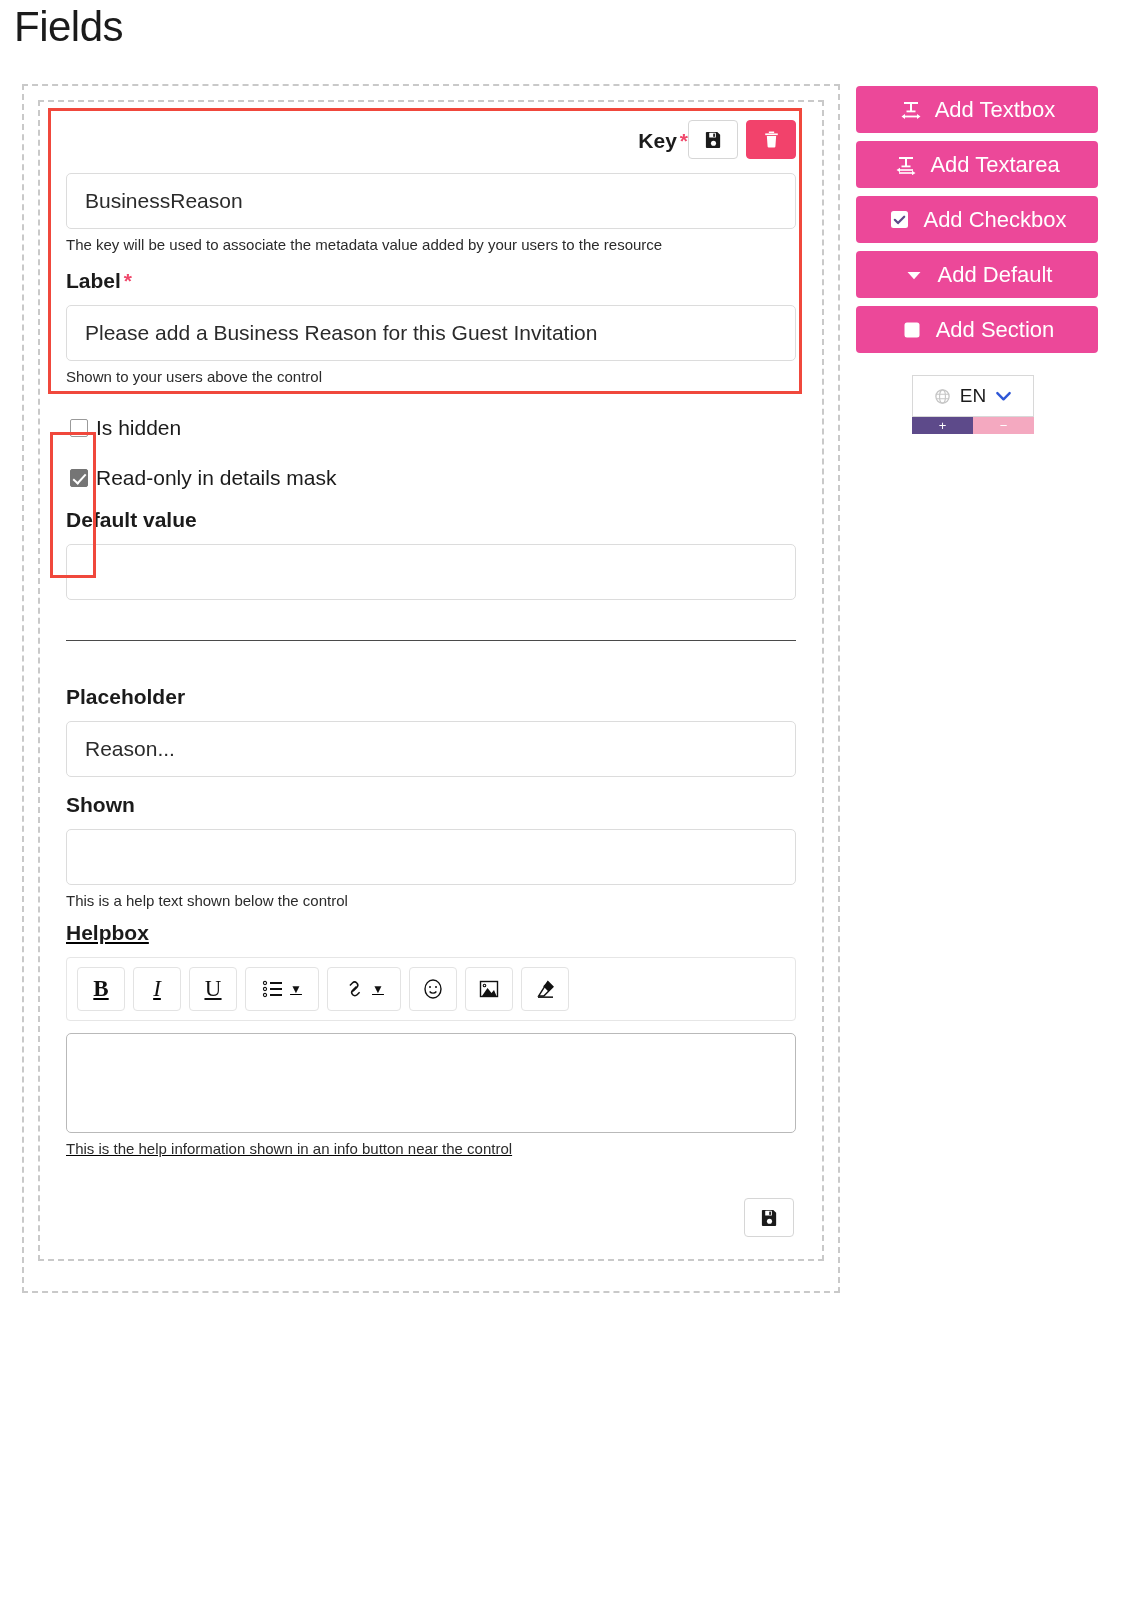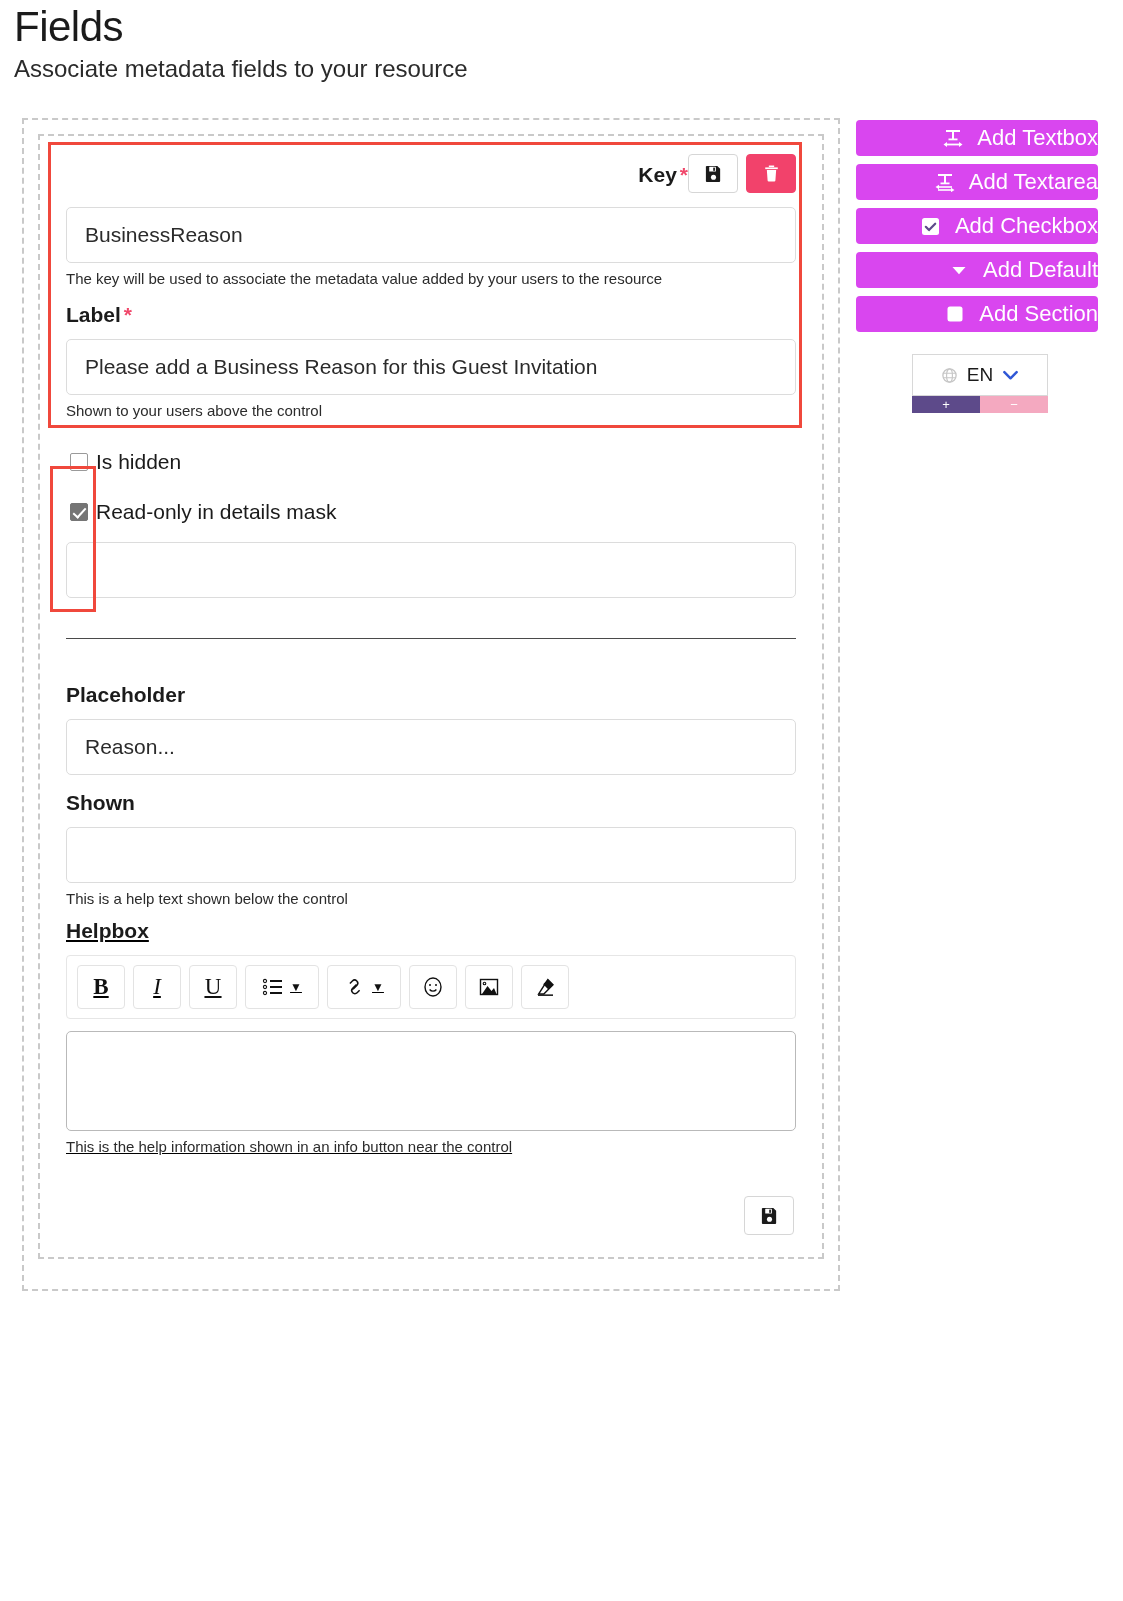--- a/index.html
+++ b/index.html
@@ -182,7 +182,6 @@
 
 <div class="page-header">
   <h1 class="page-title">Fields</h1>
-  <p class="page-subtitle">Associate metadata fields to your resource</p>
 </div>
 
 <div class="content-row">

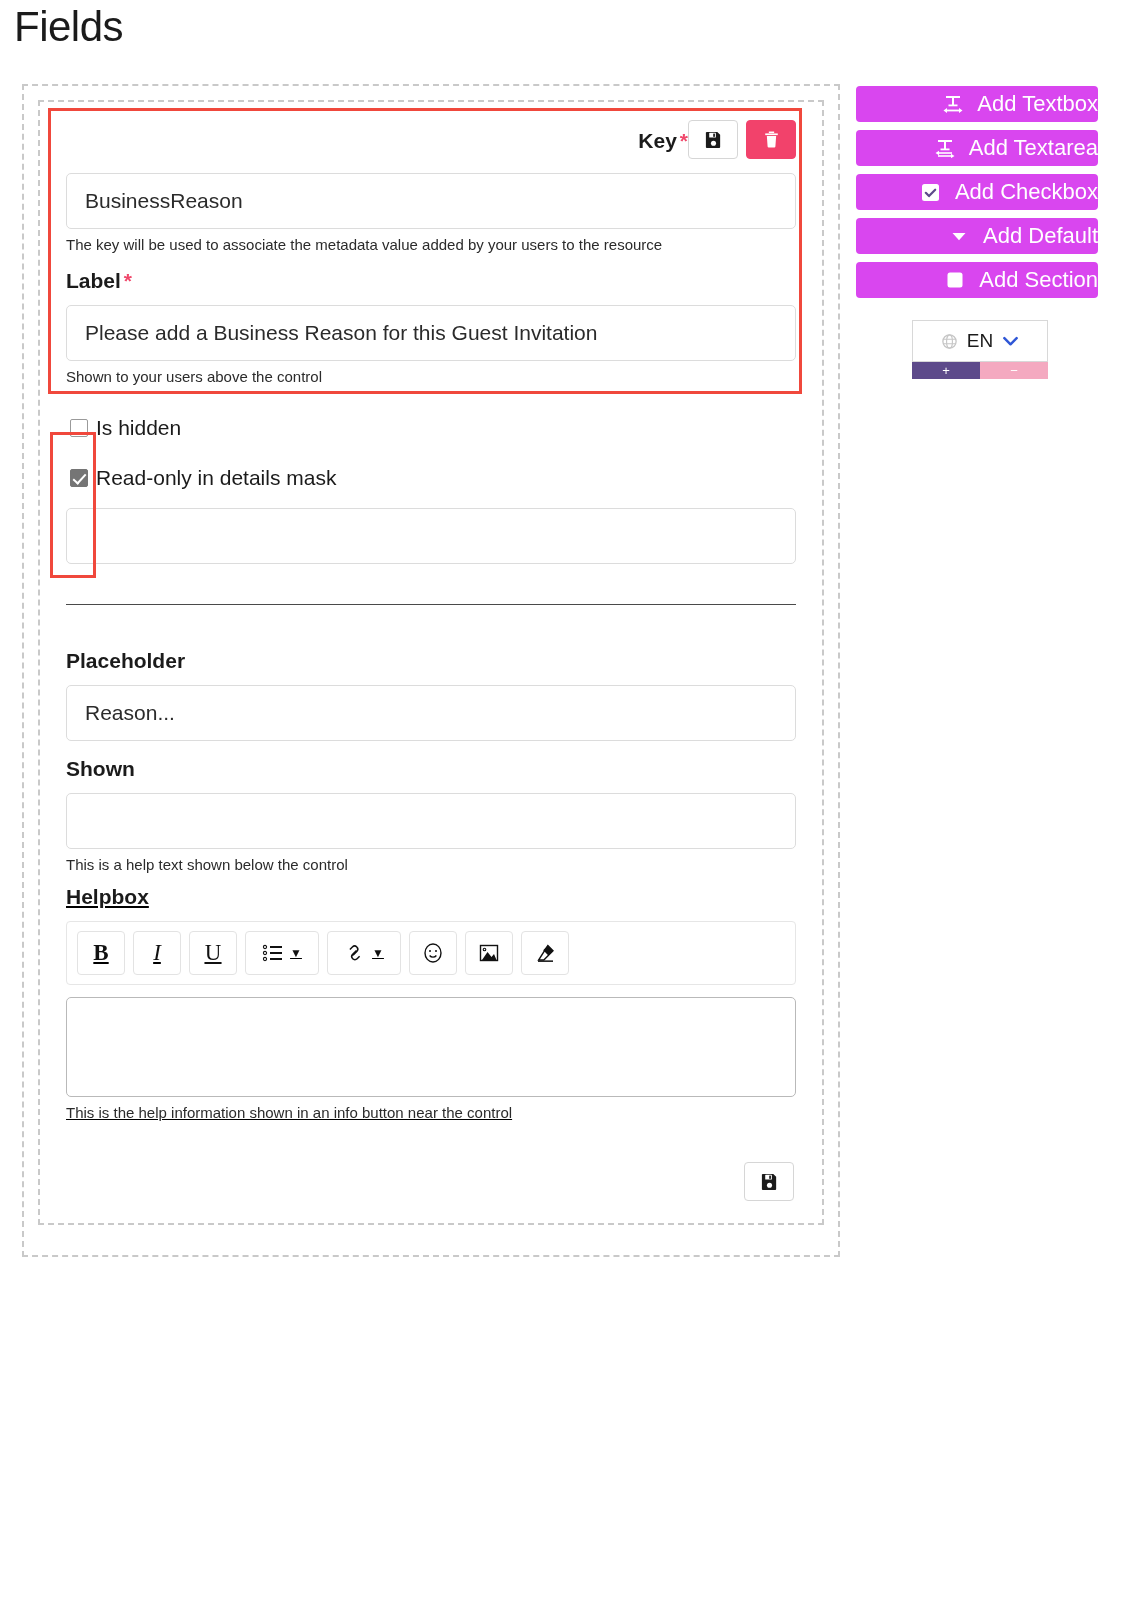--- a/index.html
+++ b/index.html
@@ -152,11 +152,11 @@
   
   .side { margin-left: 16px; width: 242px; padding-top: 2px; }
   .side-btn {
-    width: 100%; height: 36px; margin-bottom: 8px;
-    background: #d946ef; color: #fff;
+    width: 100%; height: 47px; margin-bottom: 8px;
+    background: #ec4899; color: #fff;
     border: none; border-radius: 4px;
     font-size: 22px; font-family: "Liberation Sans", sans-serif;
-    display: flex; align-items: center; justify-content: flex-end;
+    display: flex; align-items: center; justify-content: center;
     gap: 12px; cursor: pointer;
   }
   .side-ico { display: flex; align-items: center; justify-content: center; width: 24px; }

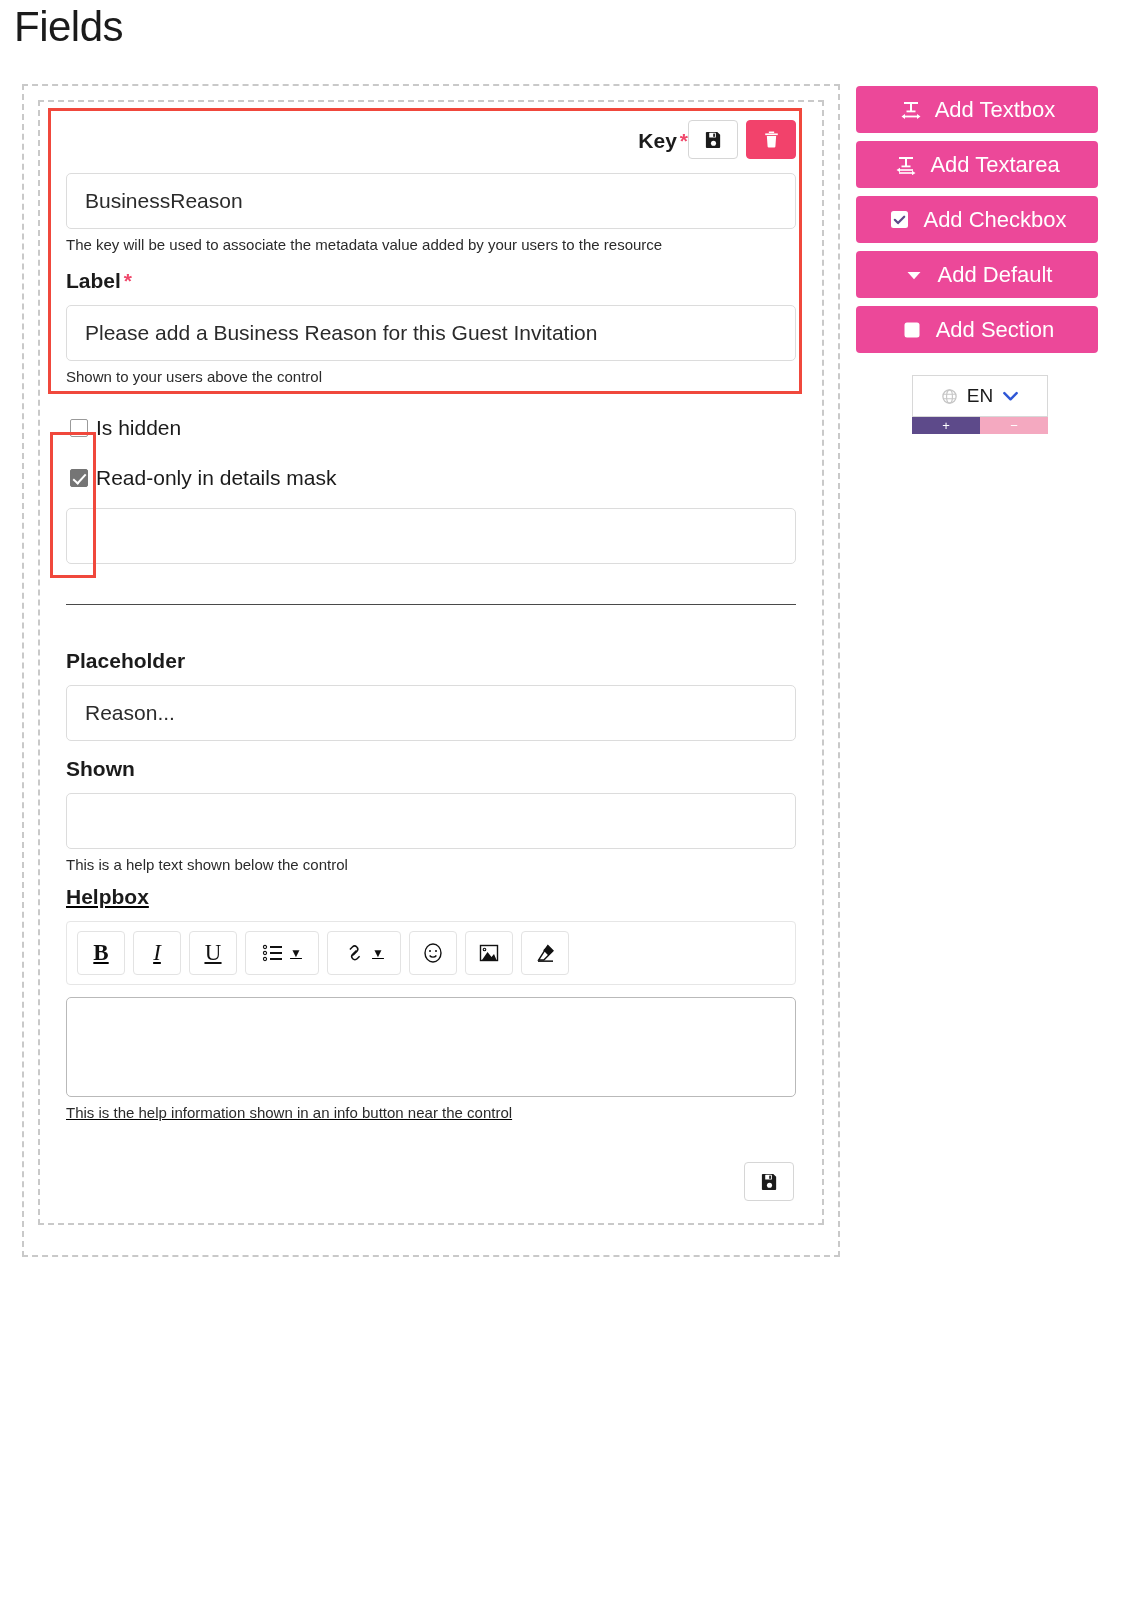--- a/index.html
+++ b/index.html
@@ -161,7 +161,7 @@
   }
   .side-ico { display: flex; align-items: center; justify-content: center; width: 24px; }
 
-  .lang-wrap { margin: 22px 0 0 56px; width: 136px; }
+  .lang-wrap { margin: 22px 0 0 56px; width: 122px; }
   .lang-box {
     height: 42px; border: 1px solid #d8d8d8; background: #fff;
     display: flex; align-items: center; justify-content: center; gap: 9px;

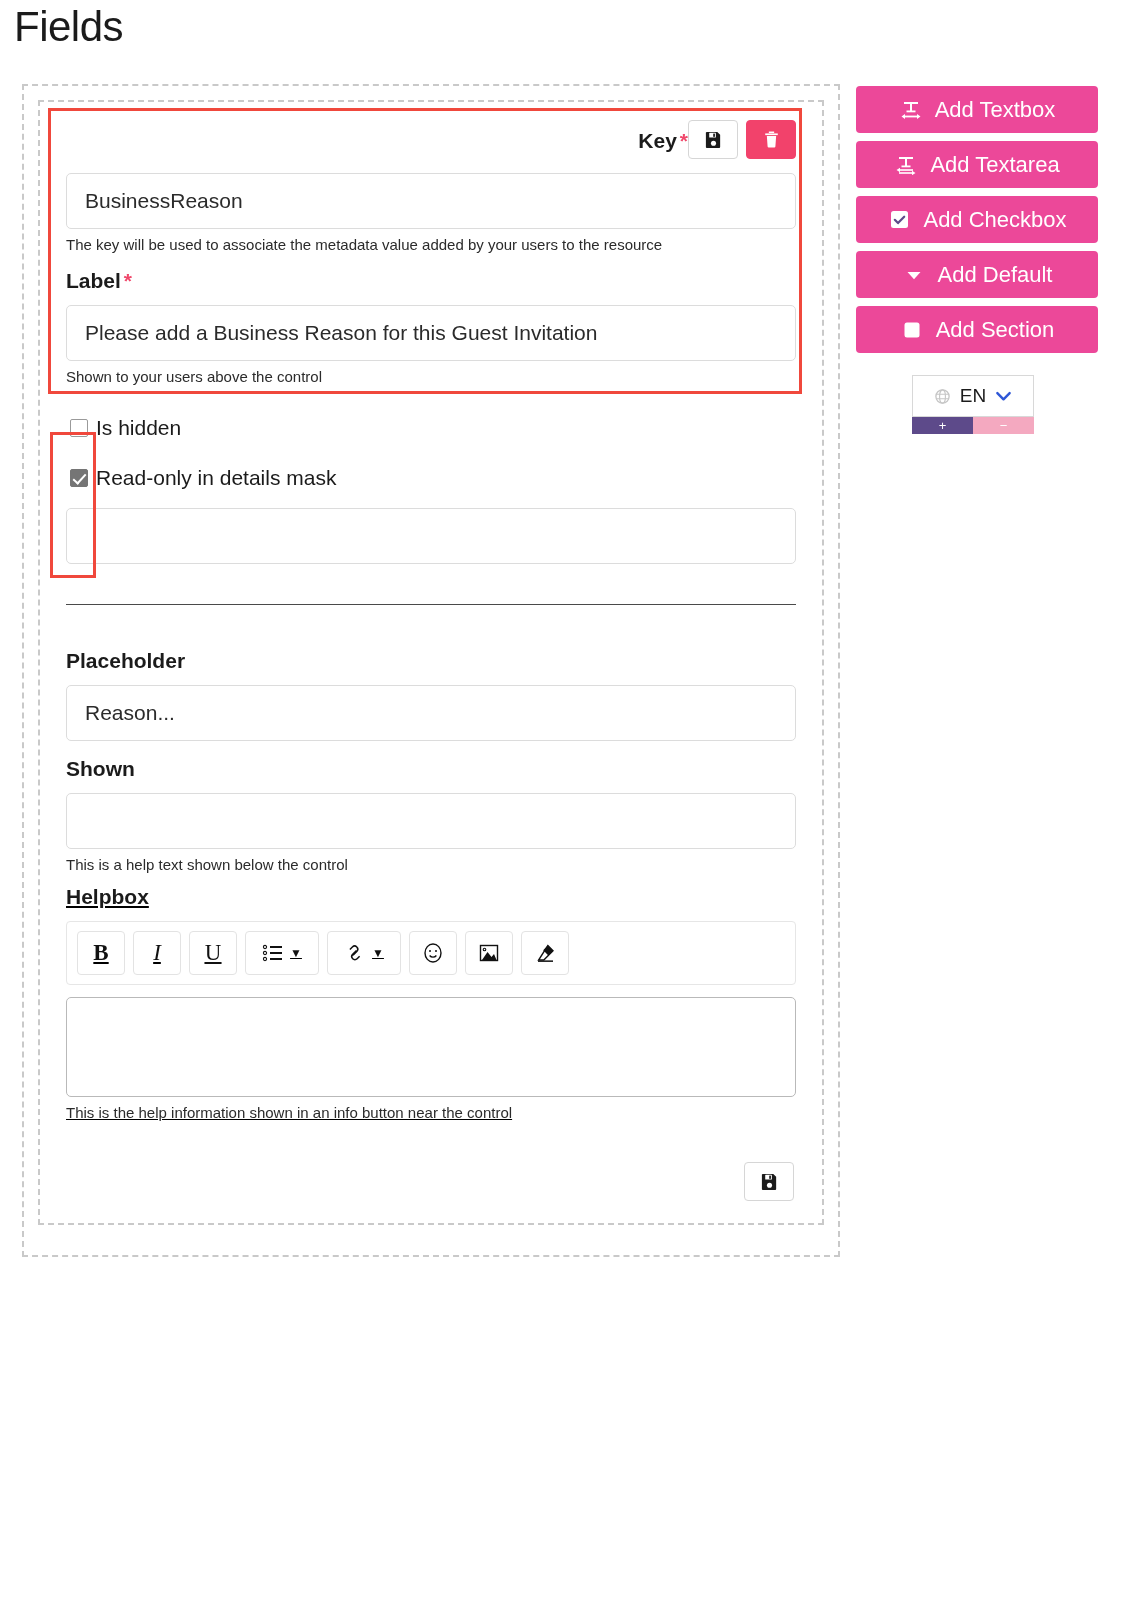--- a/index.html
+++ b/index.html
@@ -249,6 +249,7 @@
 
         
         <div class="blk">
+          <div class="bigtitle">Default value</div>
           <input class="txt-input" type="text" value="" style="">
         </div>
 

